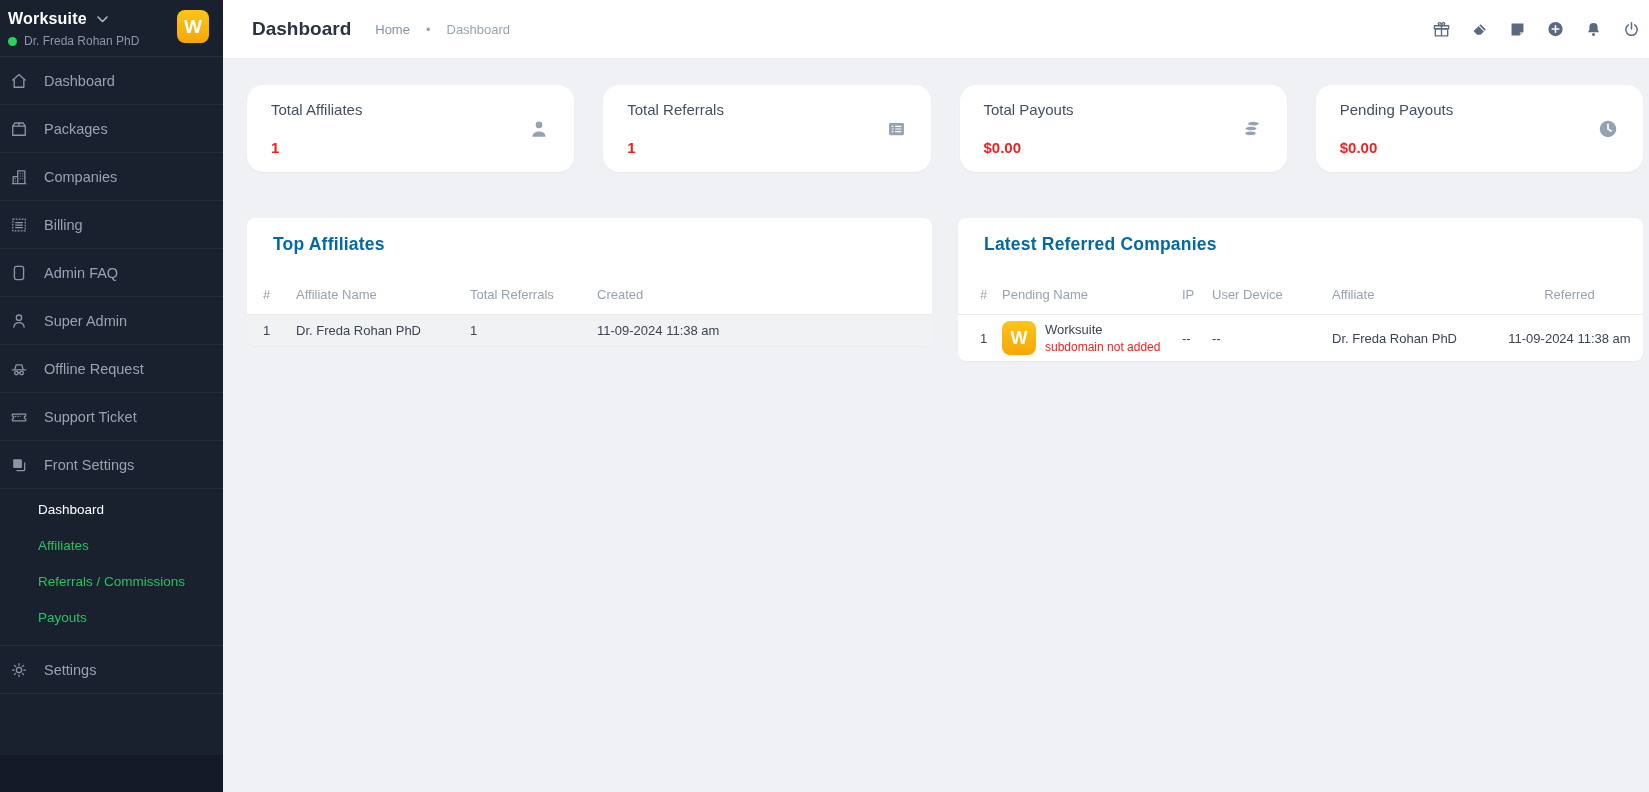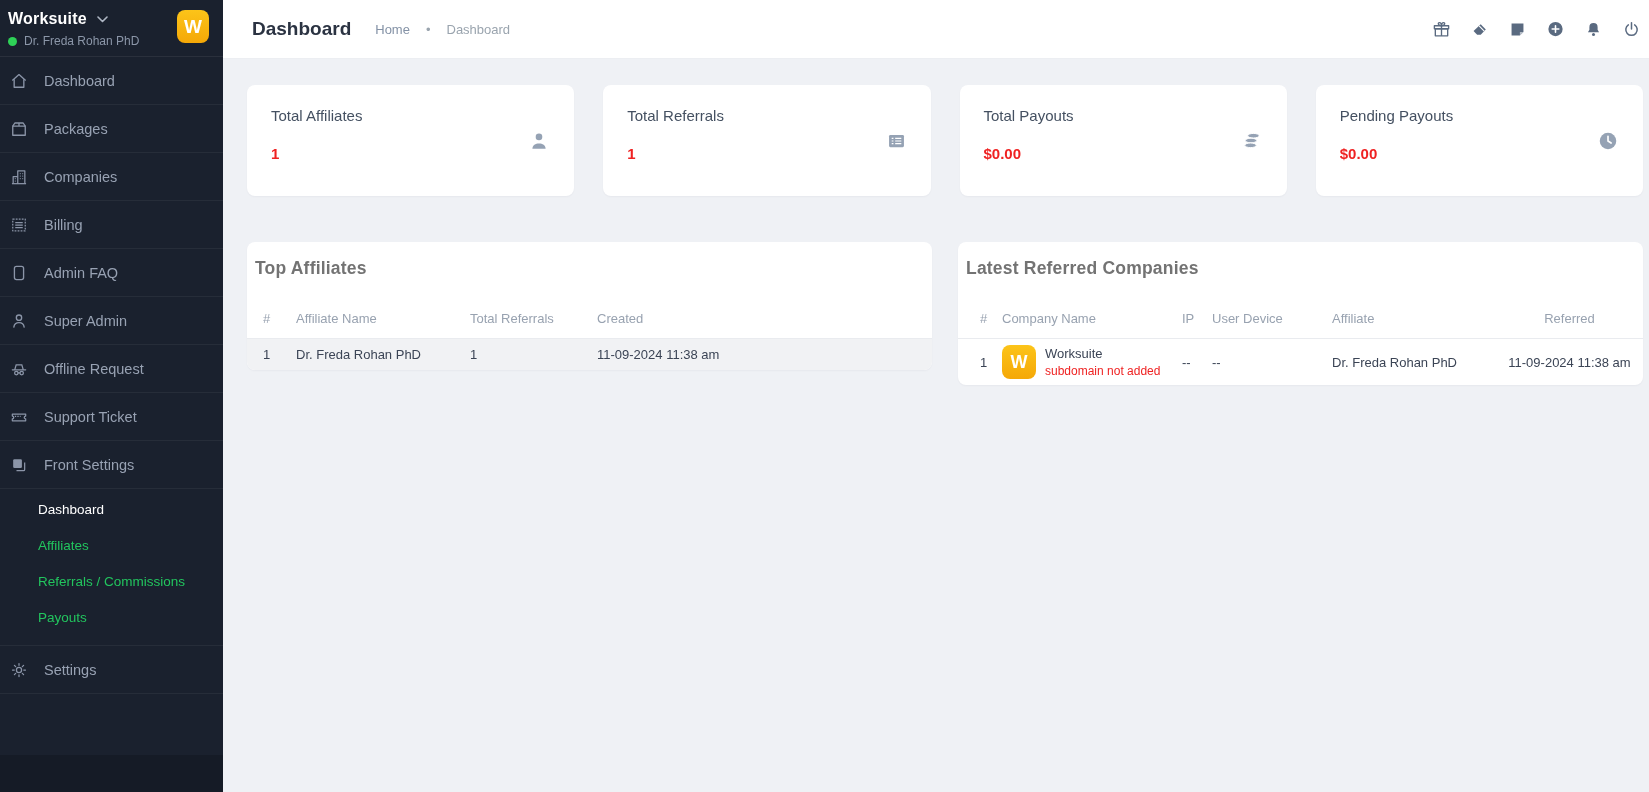--- a/index.html
+++ b/index.html
@@ -41,7 +41,7 @@
   
   .content { padding:26px 6px 0 24px; }
   .stats-row { display:flex; gap:29px; }
-  .stat-card { flex:1; background:#fff; border-radius:8px; height:111px; padding:22px 24px; position:relative; box-shadow:0 1px 2px rgba(16,24,40,.04); }
+  .stat-card { flex:1; background:#fff; border-radius:16px; height:87px; padding:16px 24px; position:relative; box-shadow:0 1px 2px rgba(16,24,40,.04); }
   .stat-label { font-size:15px; color:#445061; }
   .stat-value { font-size:15px; font-weight:bold; color:#ef2222; margin-top:21px; }
   .stat-icon { position:absolute; right:24px; top:50%; transform:translateY(-50%); color:#95a2b4; }

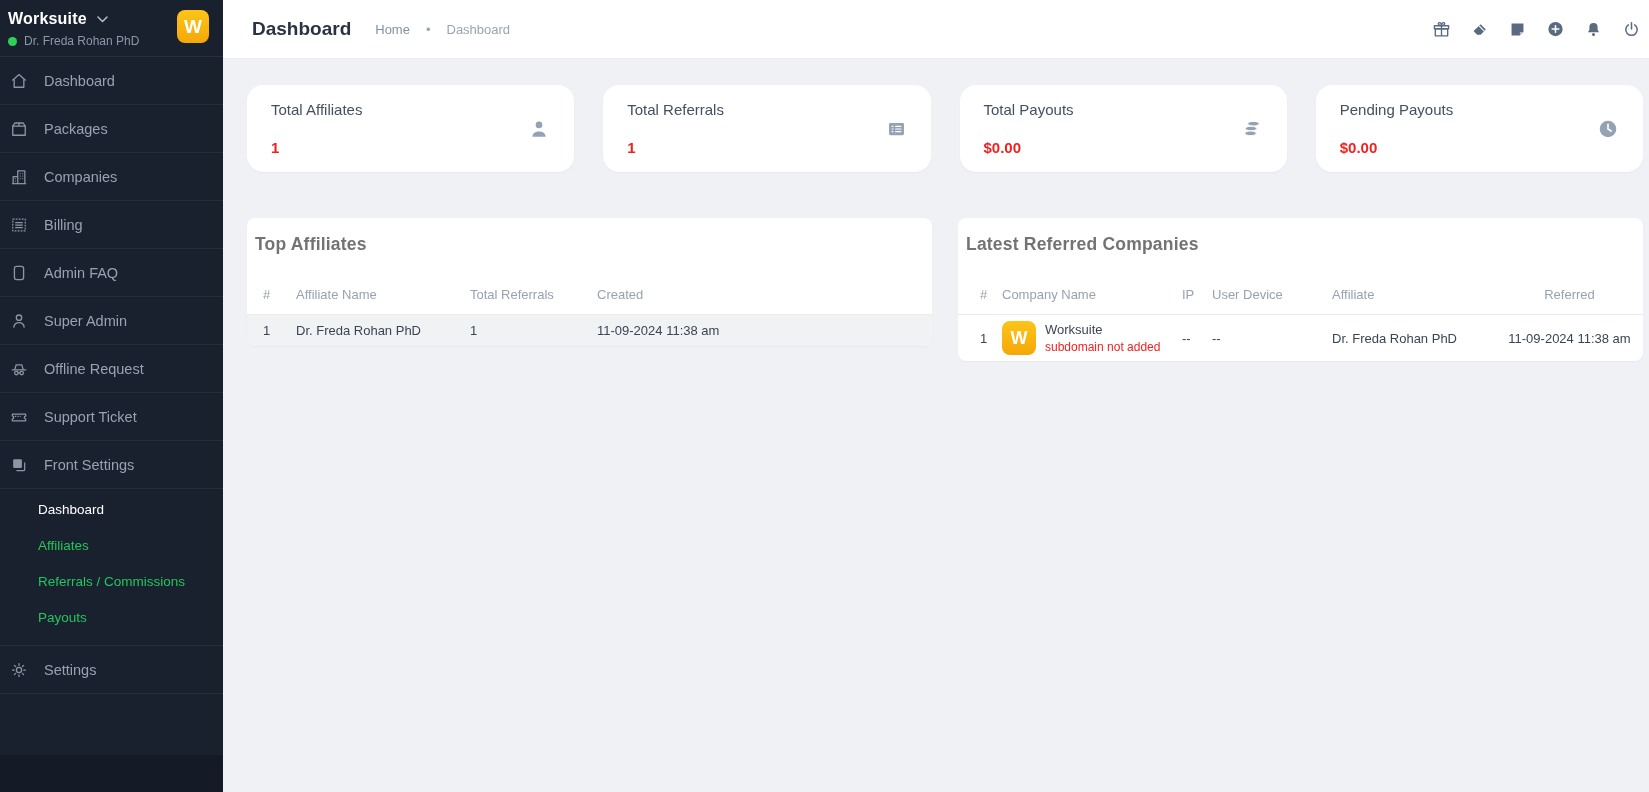--- a/index.html
+++ b/index.html
@@ -48,7 +48,7 @@
 
   .tables-row { display:flex; gap:26px; margin-top:46px; align-items:flex-start; }
   .table-card { flex:1; background:#fff; border-radius:8px; padding:12px 0 0 0; box-shadow:0 1px 2px rgba(16,24,40,.04); overflow:hidden; }
-  .table-title { font-size:17.5px; font-weight:bold; color:#737373; margin:4px 0 24px 8px; letter-spacing:.2px; }
+  .table-title { font-size:17.5px; font-weight:bold; color:#0369a1; margin:4px 0 24px 26px; letter-spacing:.2px; }
   table { width:100%; border-collapse:collapse; font-size:13px; table-layout:fixed; }
   thead th { font-weight:normal; color:#98a2b0; text-align:left; padding:8px 0 12px 0; border-bottom:1px solid #e9ebef; }
   tbody td { color:#3b4455; padding:8px 0; vertical-align:middle; }

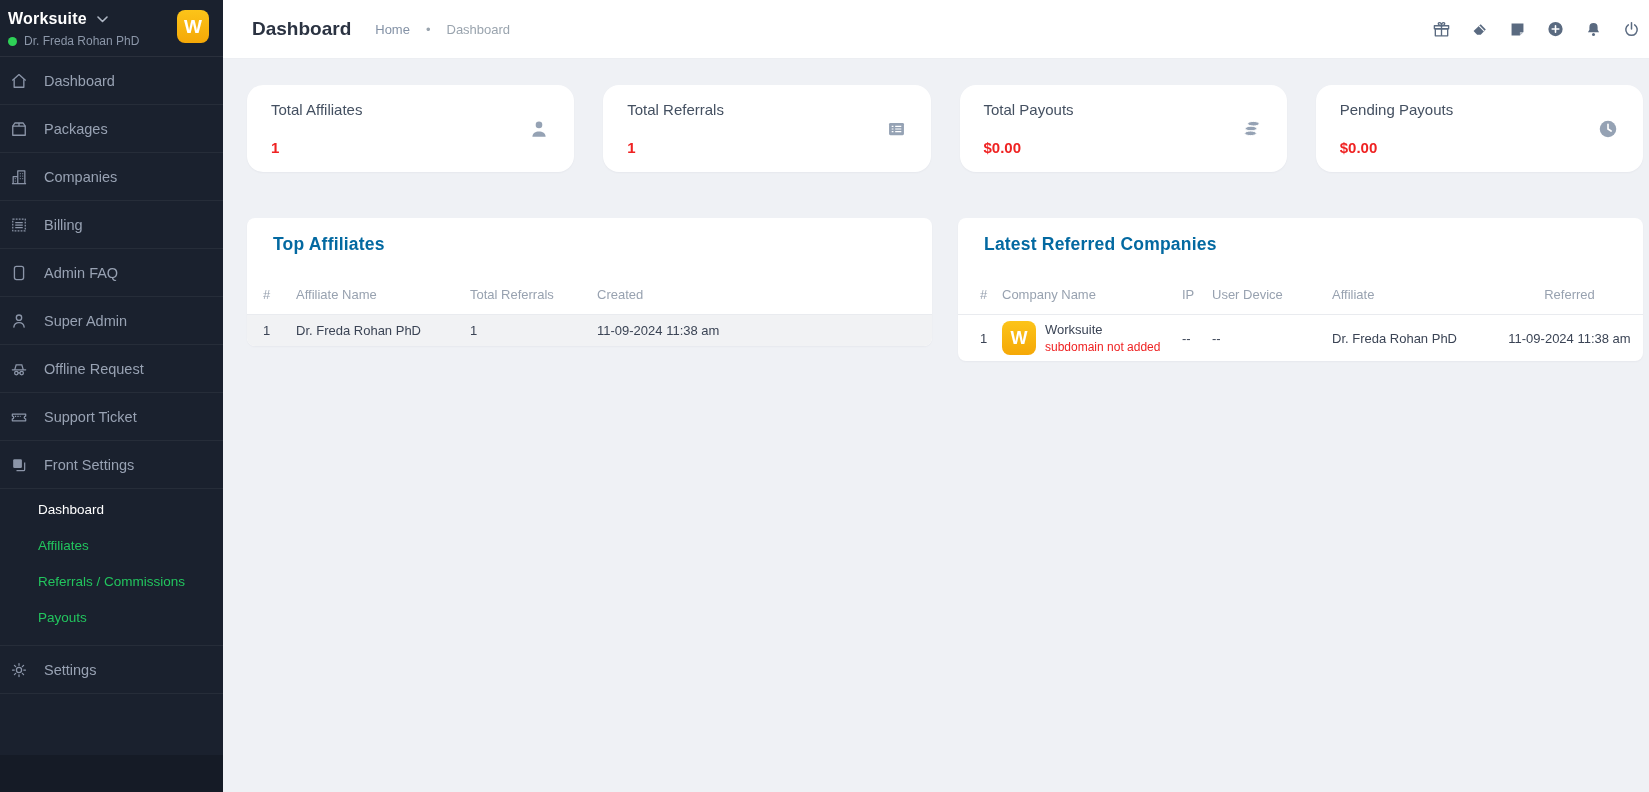--- a/index.html
+++ b/index.html
@@ -330,7 +330,7 @@
           <thead>
             <tr>
               <th class="c1">#</th>
-              <th class="c2">Company Name</th>
+              <th class="c2">Pending Name</th>
               <th class="c3">IP</th>
               <th class="c4">User Device</th>
               <th class="c5">Affiliate</th>

